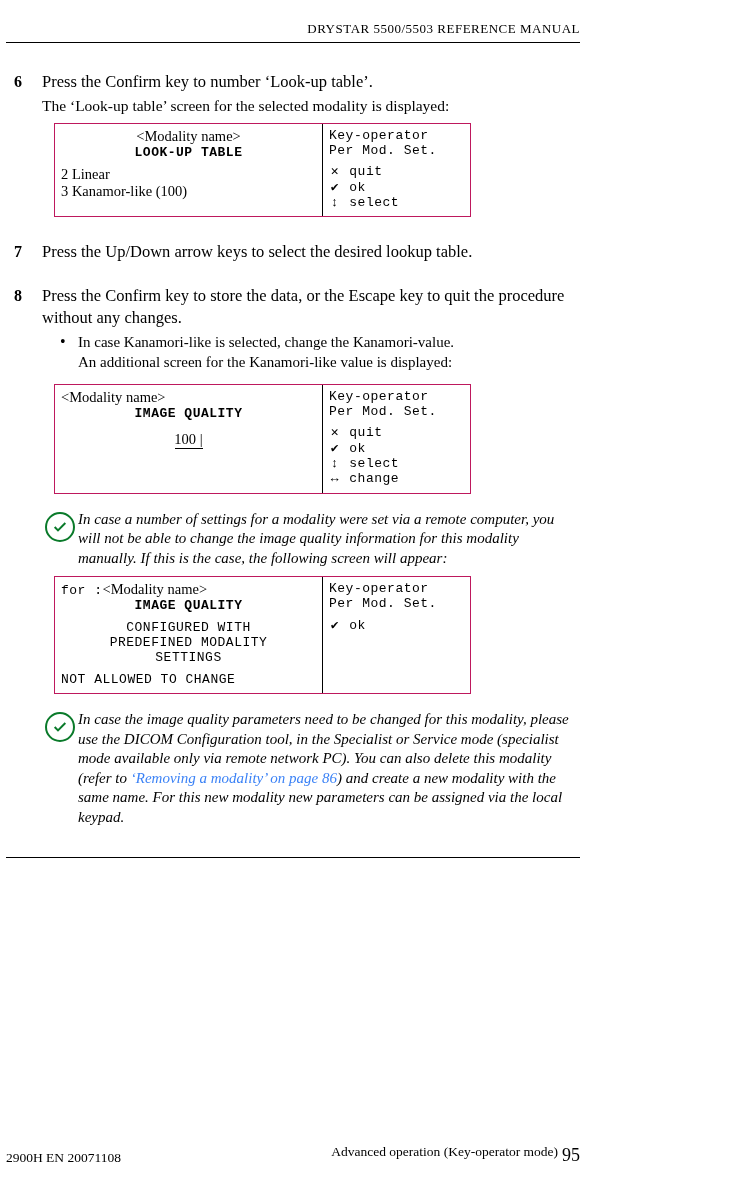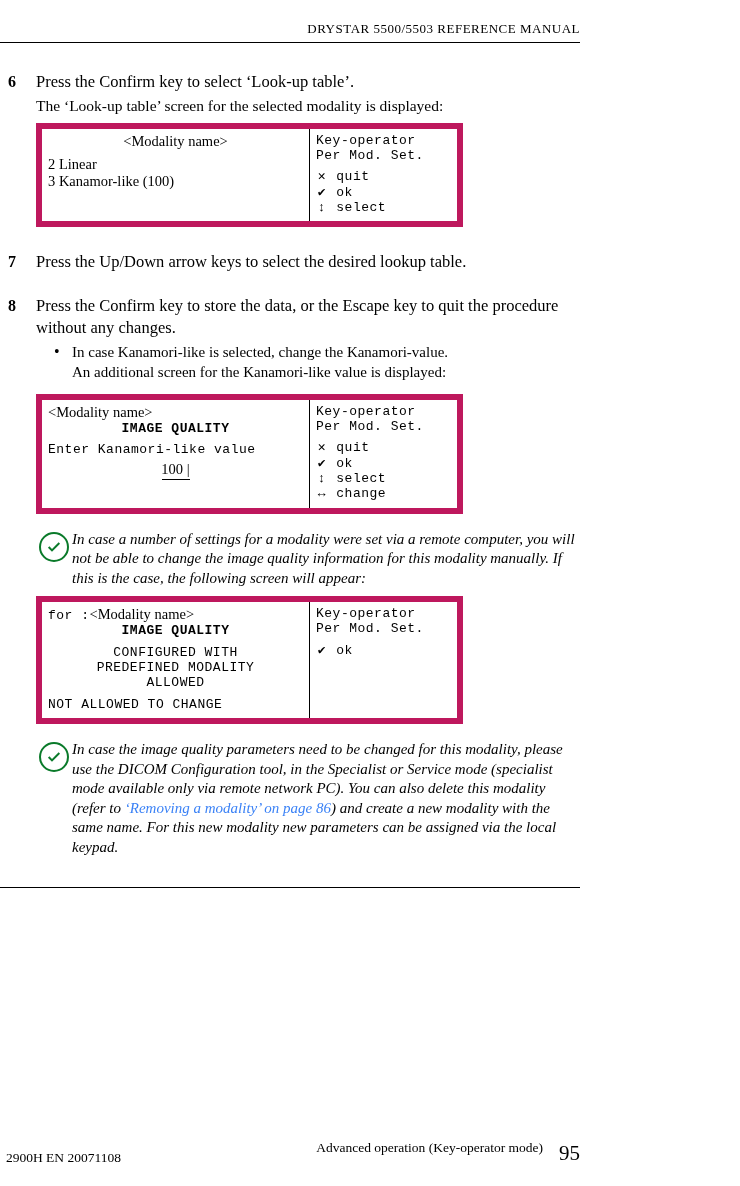--- a/index.html
+++ b/index.html
@@ -17,7 +17,7 @@
     box-sizing: border-box;
     width: 616px;
     height: 1186px;
-    padding: 20px 36px 18px 0;
+    padding: 20px 36px 18px 6px;
     position: relative;
   }
   .running-head {

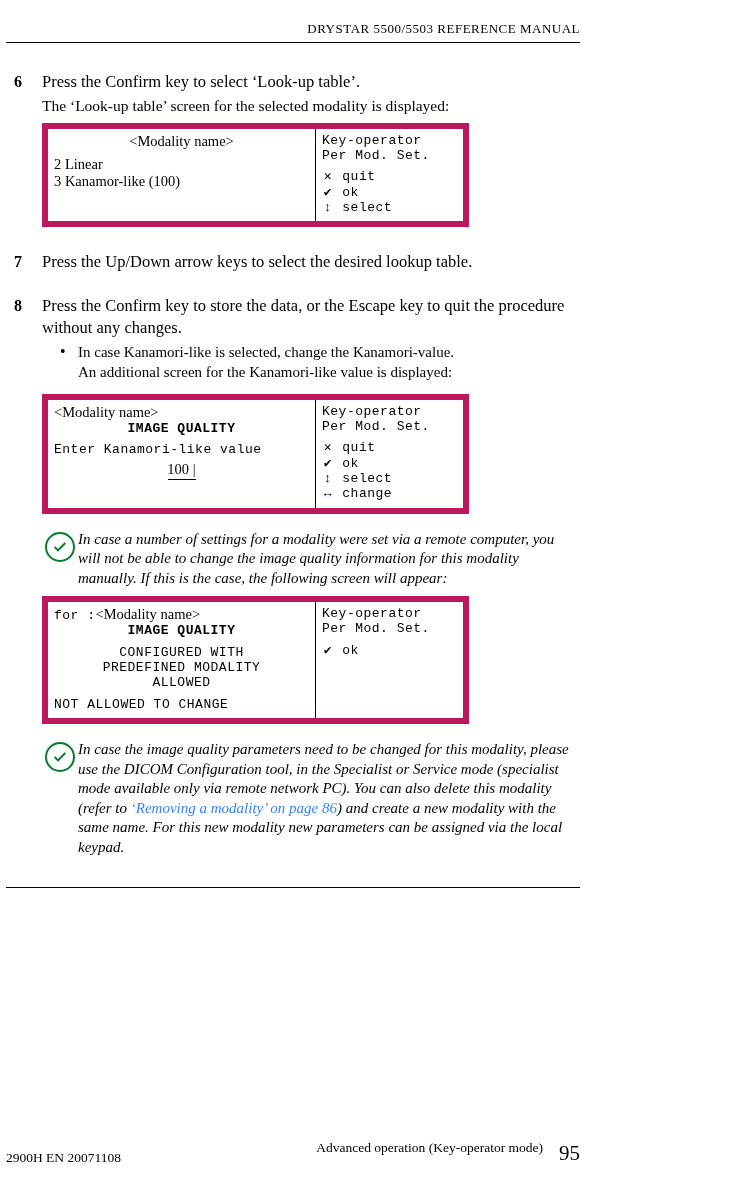--- a/index.html
+++ b/index.html
@@ -108,7 +108,7 @@
     <div class="step">
       <div class="step-num">6</div>
       <div style="flex:1">
-        <div class="step-title">Press the Confirm key to select ‘Look-up table’.</div>
+        <div class="step-title">Press the Confirm key to number ‘Look-up table’.</div>
         <div class="step-desc">The ‘Look-up table’ screen for the selected modality is displayed:</div>
 
         <div class="screen">

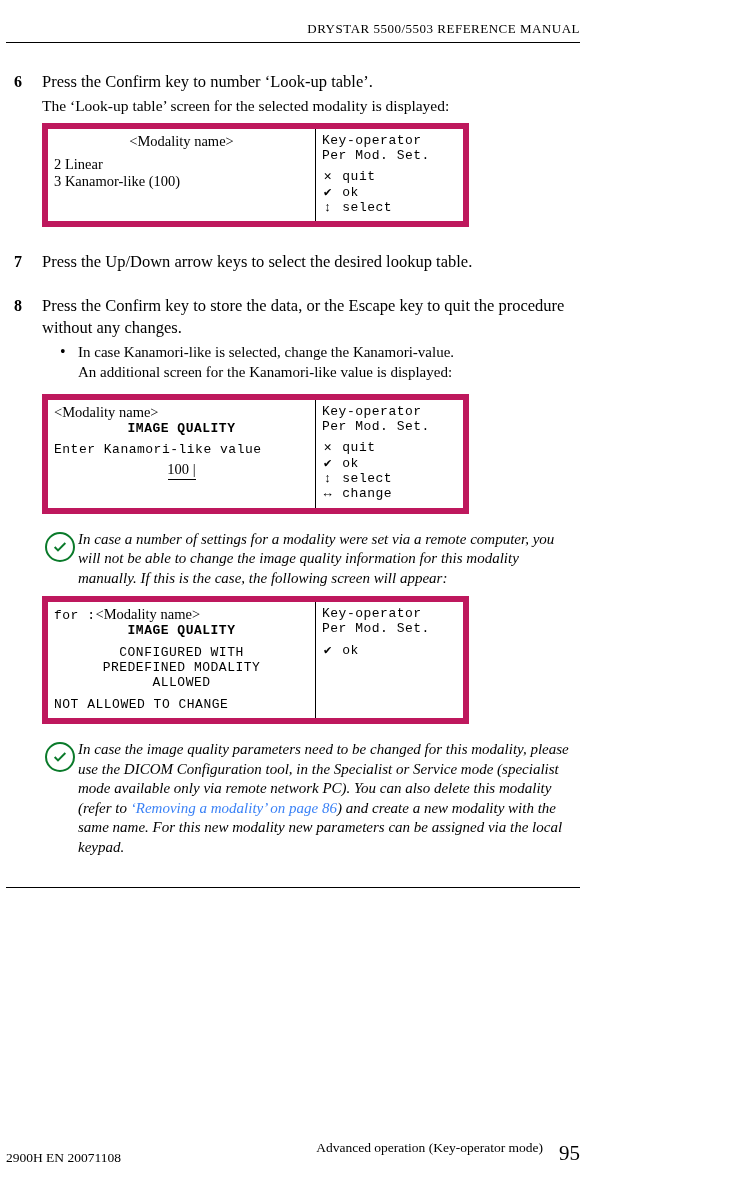--- a/index.html
+++ b/index.html
@@ -47,9 +47,9 @@
   .indent { margin-left: 36px; }
   .screen {
     display: flex;
-    border: 6px solid #be185d;
+    border: 1px solid #be185d;
     width: 415px;
-    margin: 6px 0 16px 0;
+    margin: 6px 0 16px 12px;
     font-family: "Courier New", monospace;
     font-size: 13px;
     line-height: 1.18;

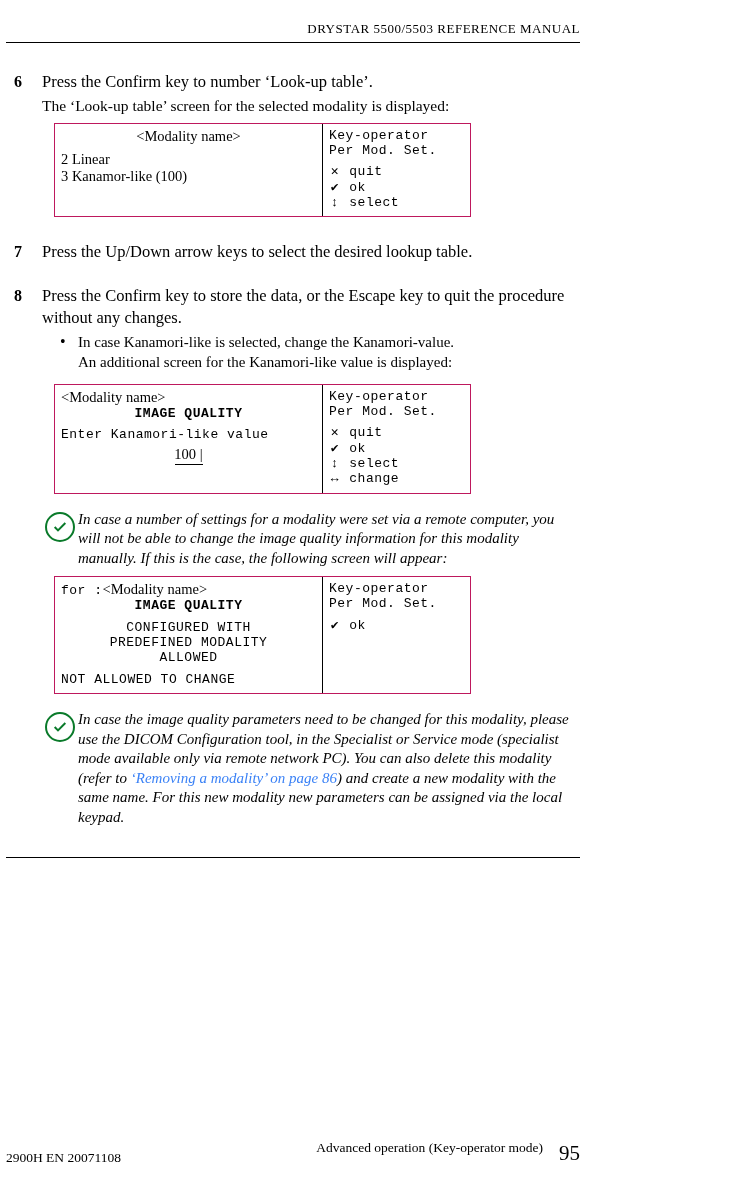--- a/index.html
+++ b/index.html
@@ -114,6 +114,7 @@
         <div class="screen">
           <div class="screen-left">
             <div class="center serif-over">&lt;Modality name&gt;</div>
+            <div class="pixel center" style="font-weight:bold">LOOK-UP TABLE</div>
             <div style="height:6px"></div>
             <div class="serif-over">2 Linear</div>
             <div class="serif-over">3 Kanamor-like (100)</div>

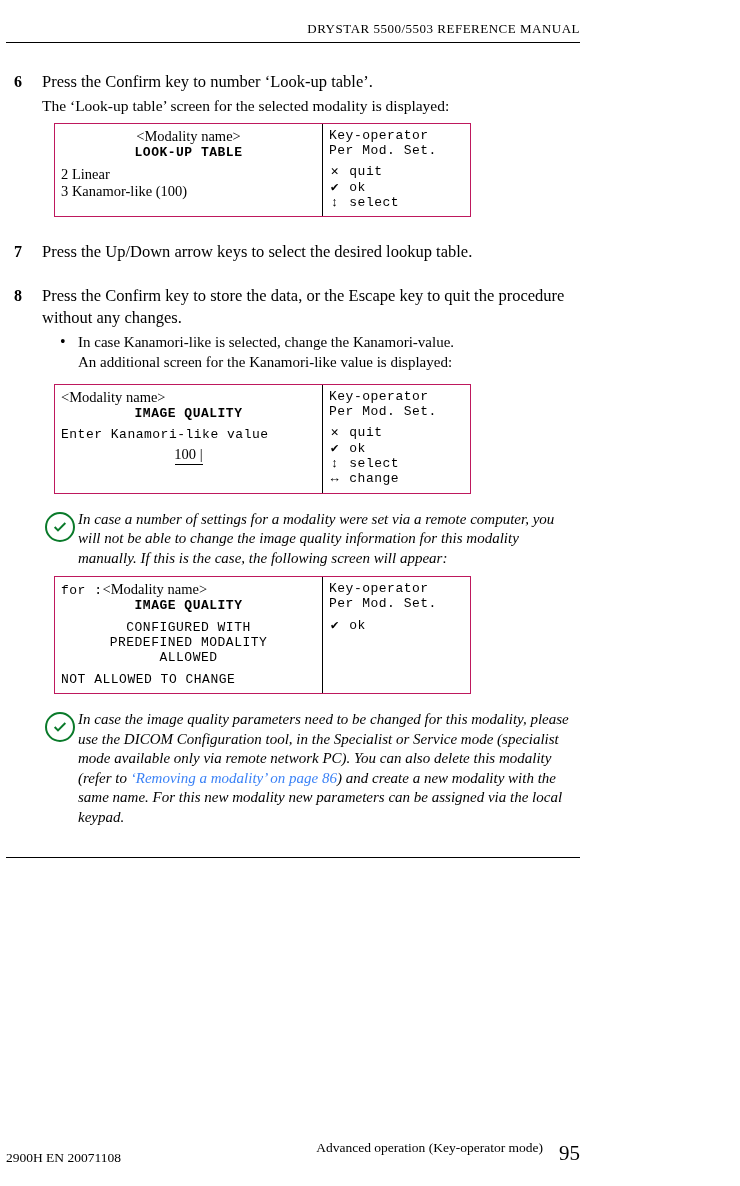--- a/index.html
+++ b/index.html
@@ -156,7 +156,6 @@
         <div class="serif-over">&lt;Modality name&gt;</div>
         <div class="pixel center" style="font-weight:bold">IMAGE QUALITY</div>
         <div style="height:6px"></div>
-        <div class="pixel">Enter Kanamori-like value</div>
         <div class="center" style="margin-top:4px">
           <span class="serif-over">100</span><span class="serif-over"> |</span><br>
           <span class="cursor-line"></span>

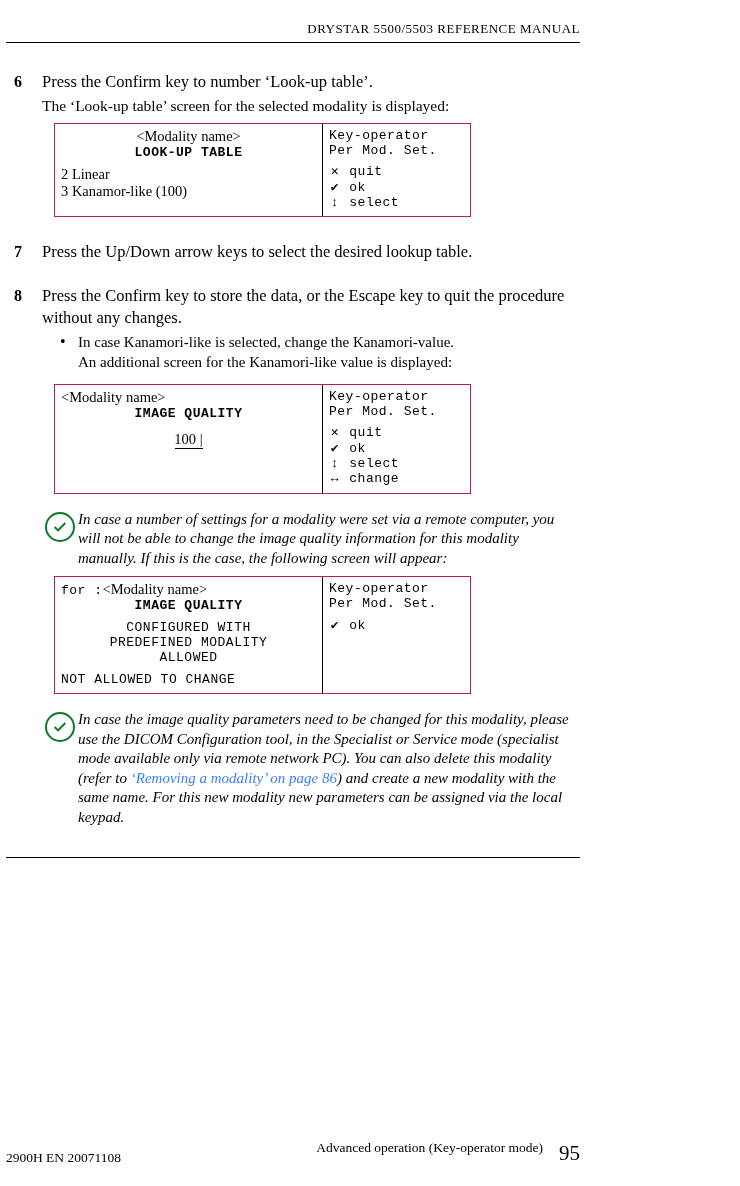--- a/index.html
+++ b/index.html
@@ -191,7 +191,7 @@
         <div style="height:6px"></div>
         <div class="pixel center">CONFIGURED WITH</div>
         <div class="pixel center">PREDEFINED MODALITY</div>
-        <div class="pixel center">ALLOWED</div>
+        <div class="pixel center">SETTINGS</div>
         <div style="height:6px"></div>
         <div class="pixel" style="">NOT ALLOWED TO CHANGE</div>
       </div>

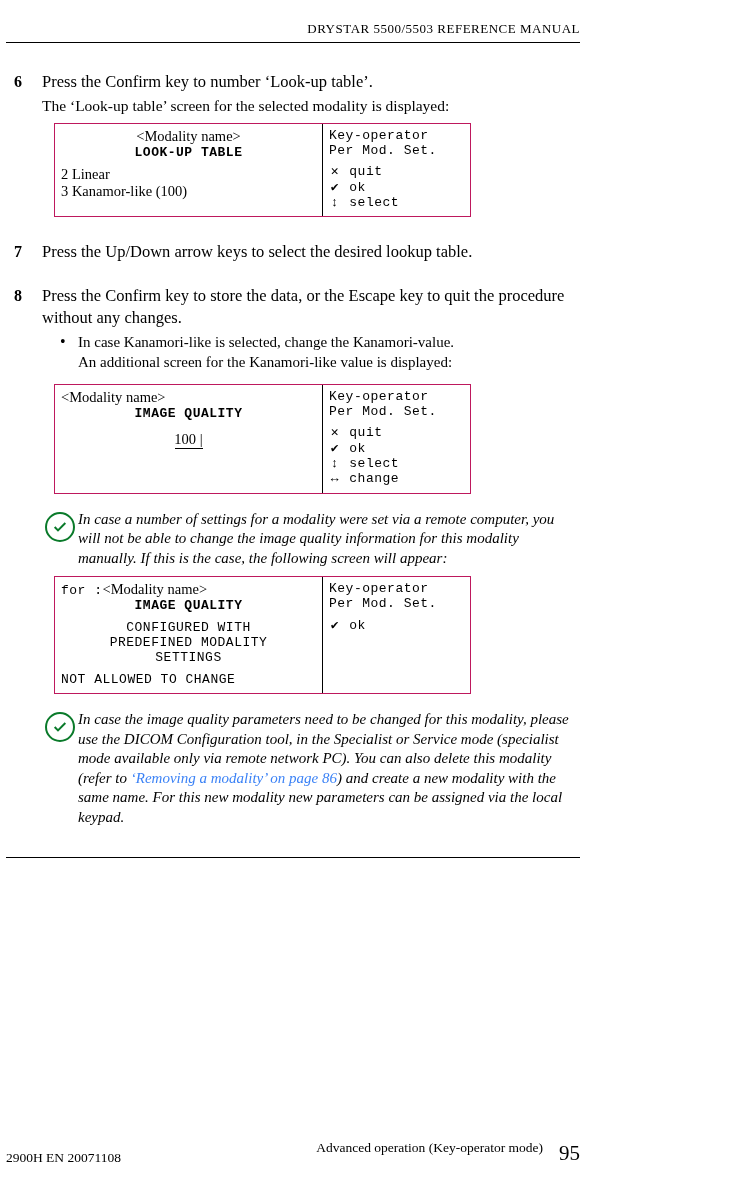--- a/index.html
+++ b/index.html
@@ -92,7 +92,7 @@
     font-size: 13.5px;
   }
   .footer-rule { border-top: 1px solid #000; margin-top: 30px; }
-  .pageno { font-size: 21px; margin-left: 16px; }
+  .pageno { font-size: 18px; margin-left: 4px; }
   .footer-left  { padding-left: 6px; }
   .footer-right { display:flex; align-items: flex-start; }
 </style>

